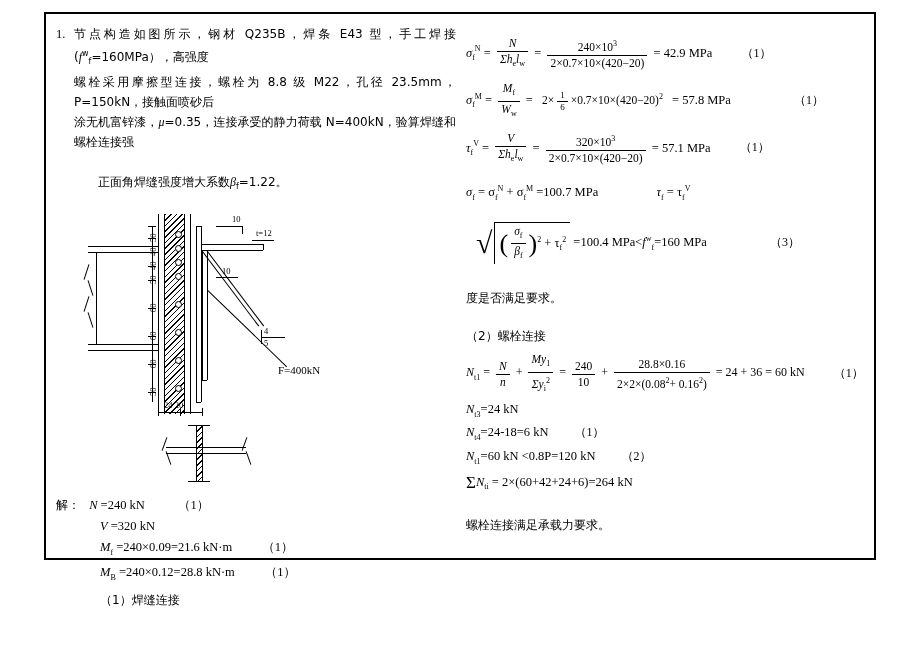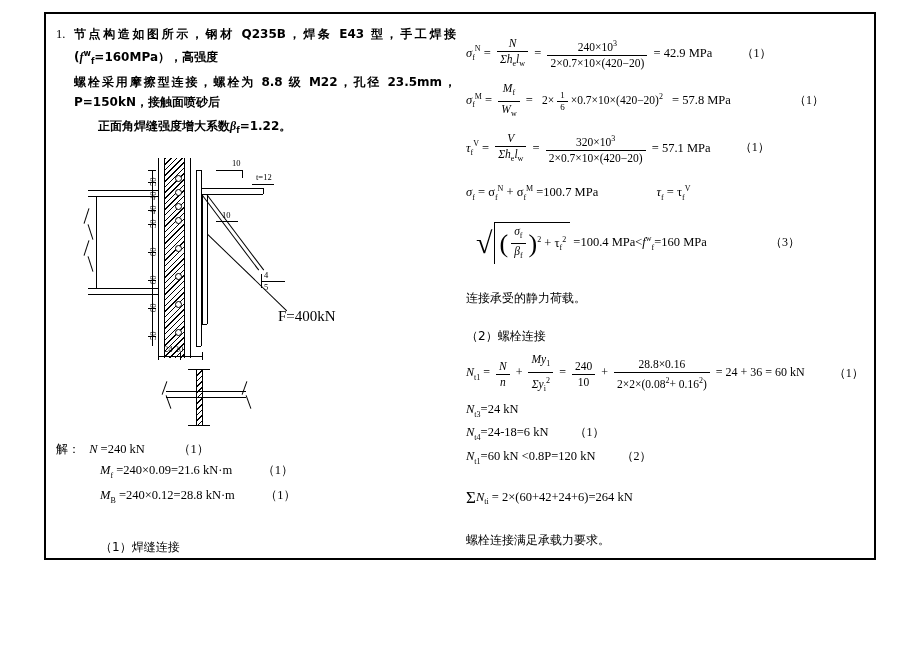--- a/index.html
+++ b/index.html
@@ -56,7 +56,6 @@
   .q-body {
     margin-left: 18px;
     text-align: justify;
-    font-weight: bold;
   }
   .q-body p { margin: 0; }
   .indent { text-indent: 24px; }

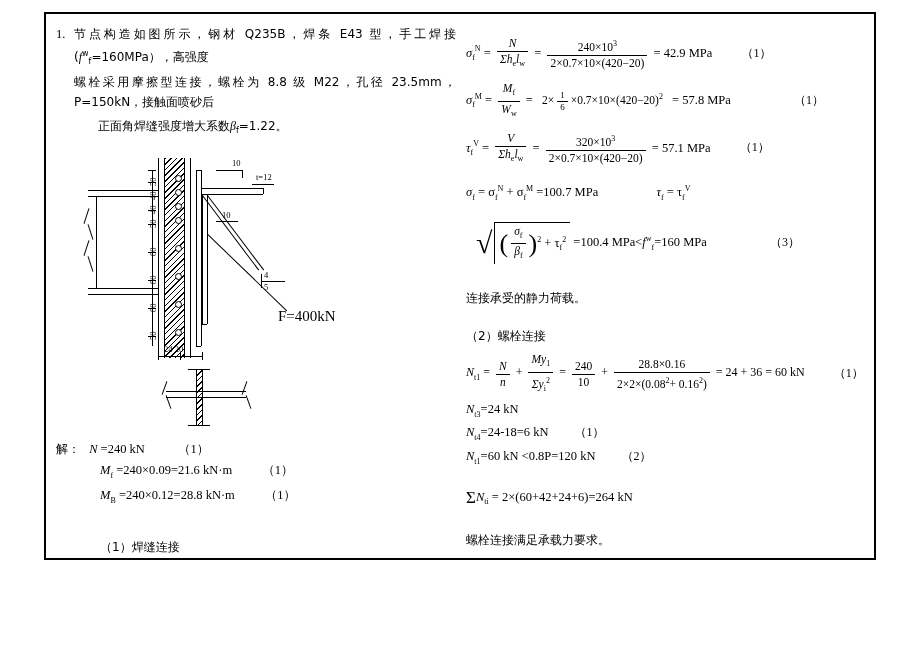--- a/index.html
+++ b/index.html
@@ -186,6 +186,9 @@
           <span>节点构造如图所示，钢材 Q235B，焊条 E43 型，手工焊接(</span><span class="mi">f</span><span class="sup">w</span><span class="sub">f</span><span>=160MPa），高强度</span>
         </p>
         <p class="cjk">螺栓采用摩擦型连接，螺栓为 8.8 级 M22，孔径 23.5mm，P=150kN，接触面喷砂后</p>
+        <p class="cjk">
+          <span>涂无机富锌漆，</span><span class="mi">μ</span><span>=0.35，连接承受的静力荷载 N=400kN，验算焊缝和螺栓连接强</span>
+        </p>
         <p class="cjk indent" style="margin-top:4px;">
           <span>正面角焊缝强度增大系数</span><span class="mi">β</span><span class="sub">f</span><span>=1.22。</span>
         </p>

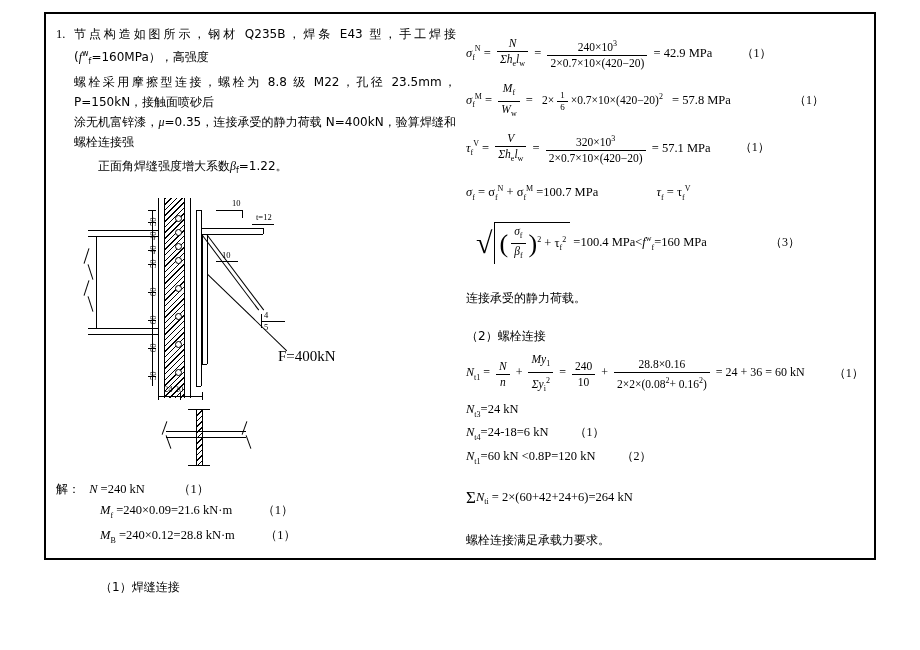--- a/index.html
+++ b/index.html
@@ -189,7 +189,7 @@
         <p class="cjk">
           <span>涂无机富锌漆，</span><span class="mi">μ</span><span>=0.35，连接承受的静力荷载 N=400kN，验算焊缝和螺栓连接强</span>
         </p>
-        <p class="cjk indent" style="margin-top:4px;">
+        <p class="cjk indent" style="margin-top:20px;">
           <span>正面角焊缝强度增大系数</span><span class="mi">β</span><span class="sub">f</span><span>=1.22。</span>
         </p>
       </div>

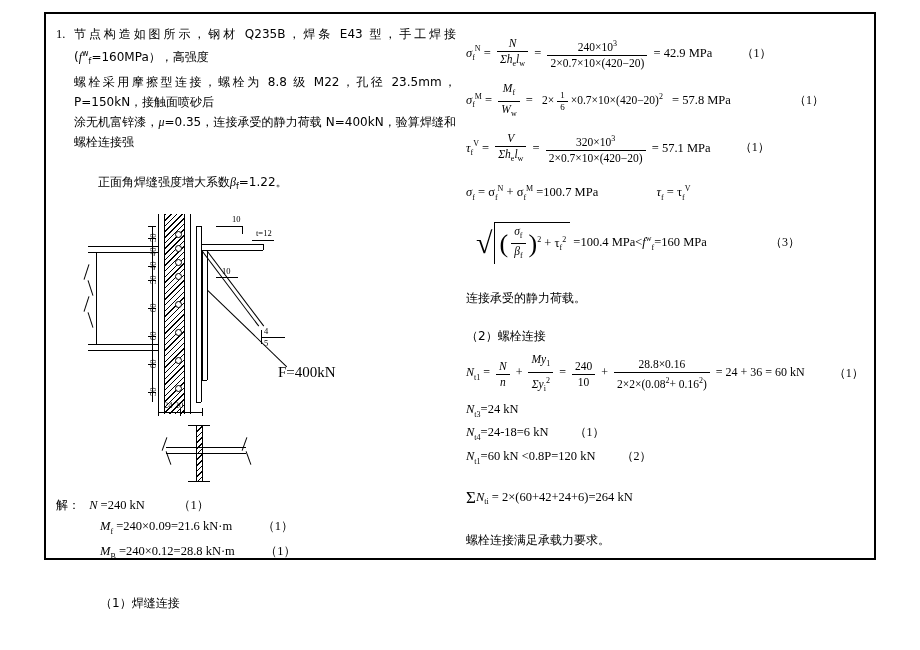--- a/index.html
+++ b/index.html
@@ -384,7 +384,7 @@
       <span class="mark2">（3）</span>
     </div>
 
-    <div class="txtline" style="margin-top:24px;">连接承受的静力荷载。</div>
+    <div class="txtline" style="margin-top:24px;">度是否满足要求。</div>
 
     <div class="txtline" style="margin-top:18px;">（2）螺栓连接</div>
 

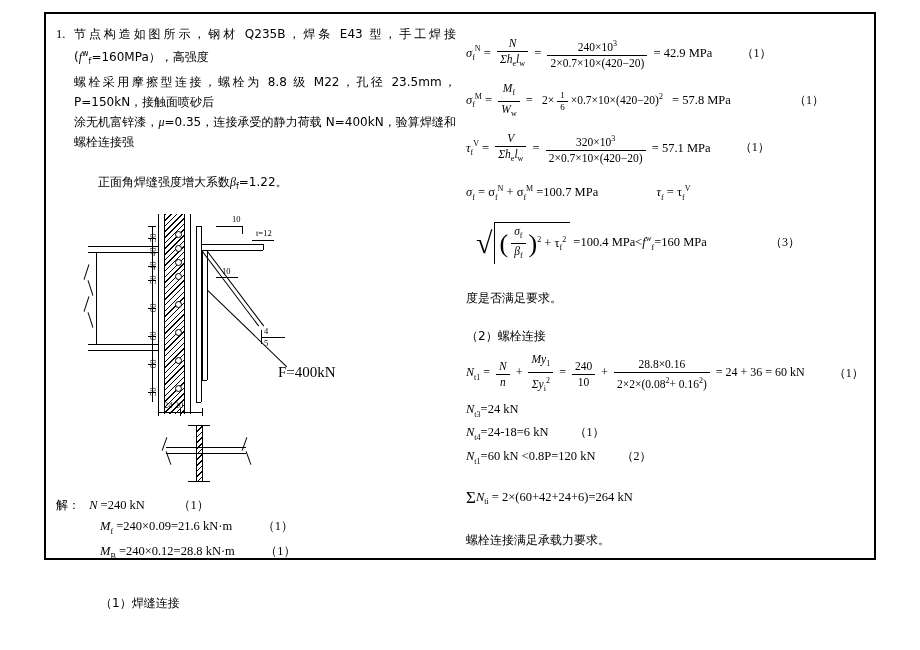--- a/index.html
+++ b/index.html
@@ -271,7 +271,7 @@
       <div class="lbl-v" style="left:92px; top:192px;">50</div>
 
       <div class="ln" style="left:152px; top:86px; width:110px; height:1px; transform-origin:left top; transform:rotate(44deg);"></div>
-      <div class="lbl" style="left:222px; top:160px; font-size:15px;">F=400kN</div>
+      <div class="lbl" style="left:222px; top:160px; font-size:11px;">F=400kN</div>
 
       <div class="ln hl" style="left:205px; top:133px; width:24px;"></div>
       <div class="ln vl" style="left:205px; top:126px; height:14px;"></div>

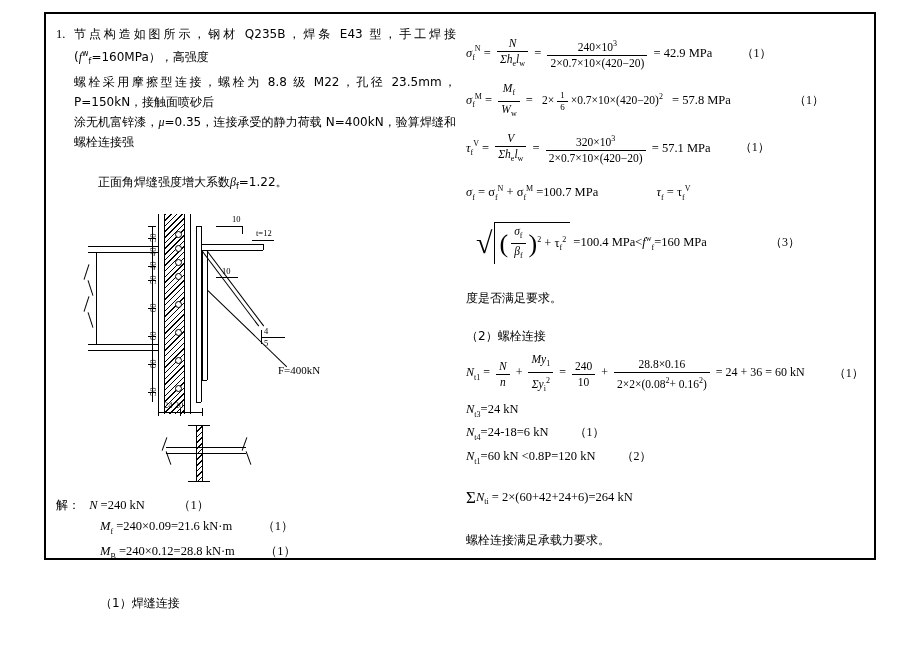--- a/index.html
+++ b/index.html
@@ -424,7 +424,7 @@
       <span class="mi">N</span><span class="sub">t1</span><span>=60 kN &lt;0.8P=120 kN</span><span class="mark">（2）</span>
     </div>
 
-    <div class="eq" style="margin-top:23px;">
+    <div class="eq" style="margin-top:8px;">
       <span class="bigsum">Σ</span><span class="mi">N</span><span class="sub">ti</span>
       <span>= 2×(60+42+24+6)=264 kN</span>
     </div>

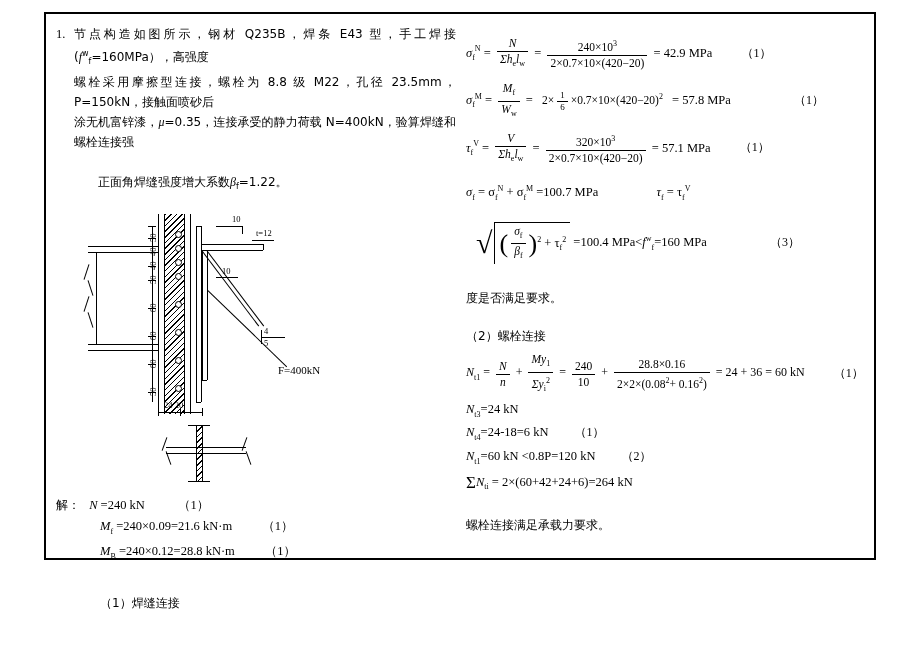--- a/index.html
+++ b/index.html
@@ -306,6 +306,9 @@
         <span class="tag">（1）</span>
       </div>
       <div class="row">
+        <span class="mi">V</span> =320 kN
+      </div>
+      <div class="row">
         <span class="mi">M</span><span class="sub">f</span><span> =240×0.09=21.6 kN·m</span><span class="tag">（1）</span>
       </div>
       <div class="row">

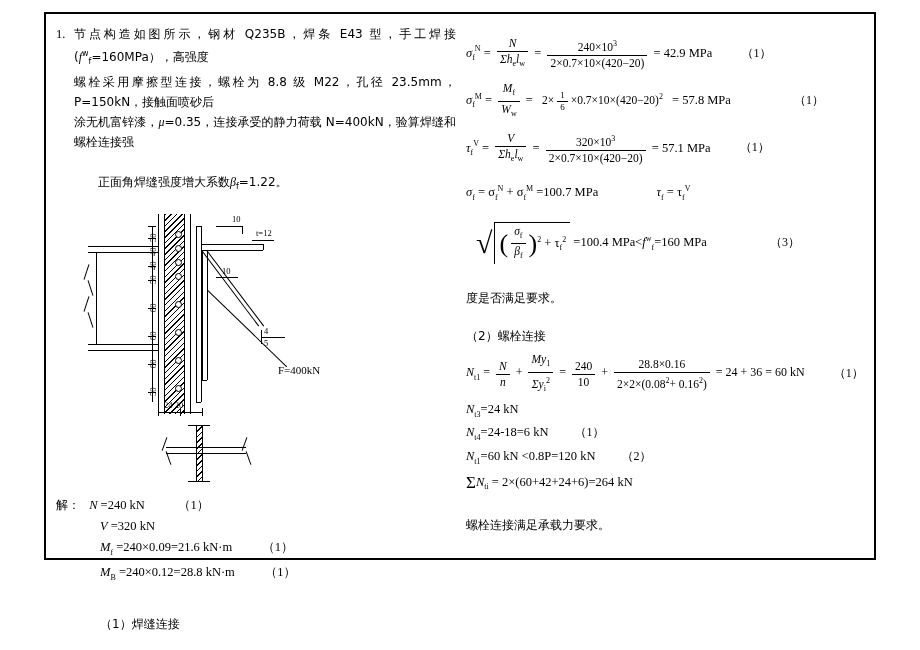--- a/index.html
+++ b/index.html
@@ -314,7 +314,7 @@
       <div class="row">
         <span class="mi">M</span><span class="sub">B</span><span> =240×0.12=28.8 kN·m</span><span class="tag">（1）</span>
       </div>
-      <div class="row cjk" style="margin-top:26px;">（1）焊缝连接</div>
+      <div class="row cjk" style="margin-top:2px;">（1）焊缝连接</div>
     </div>
   </div>
 

